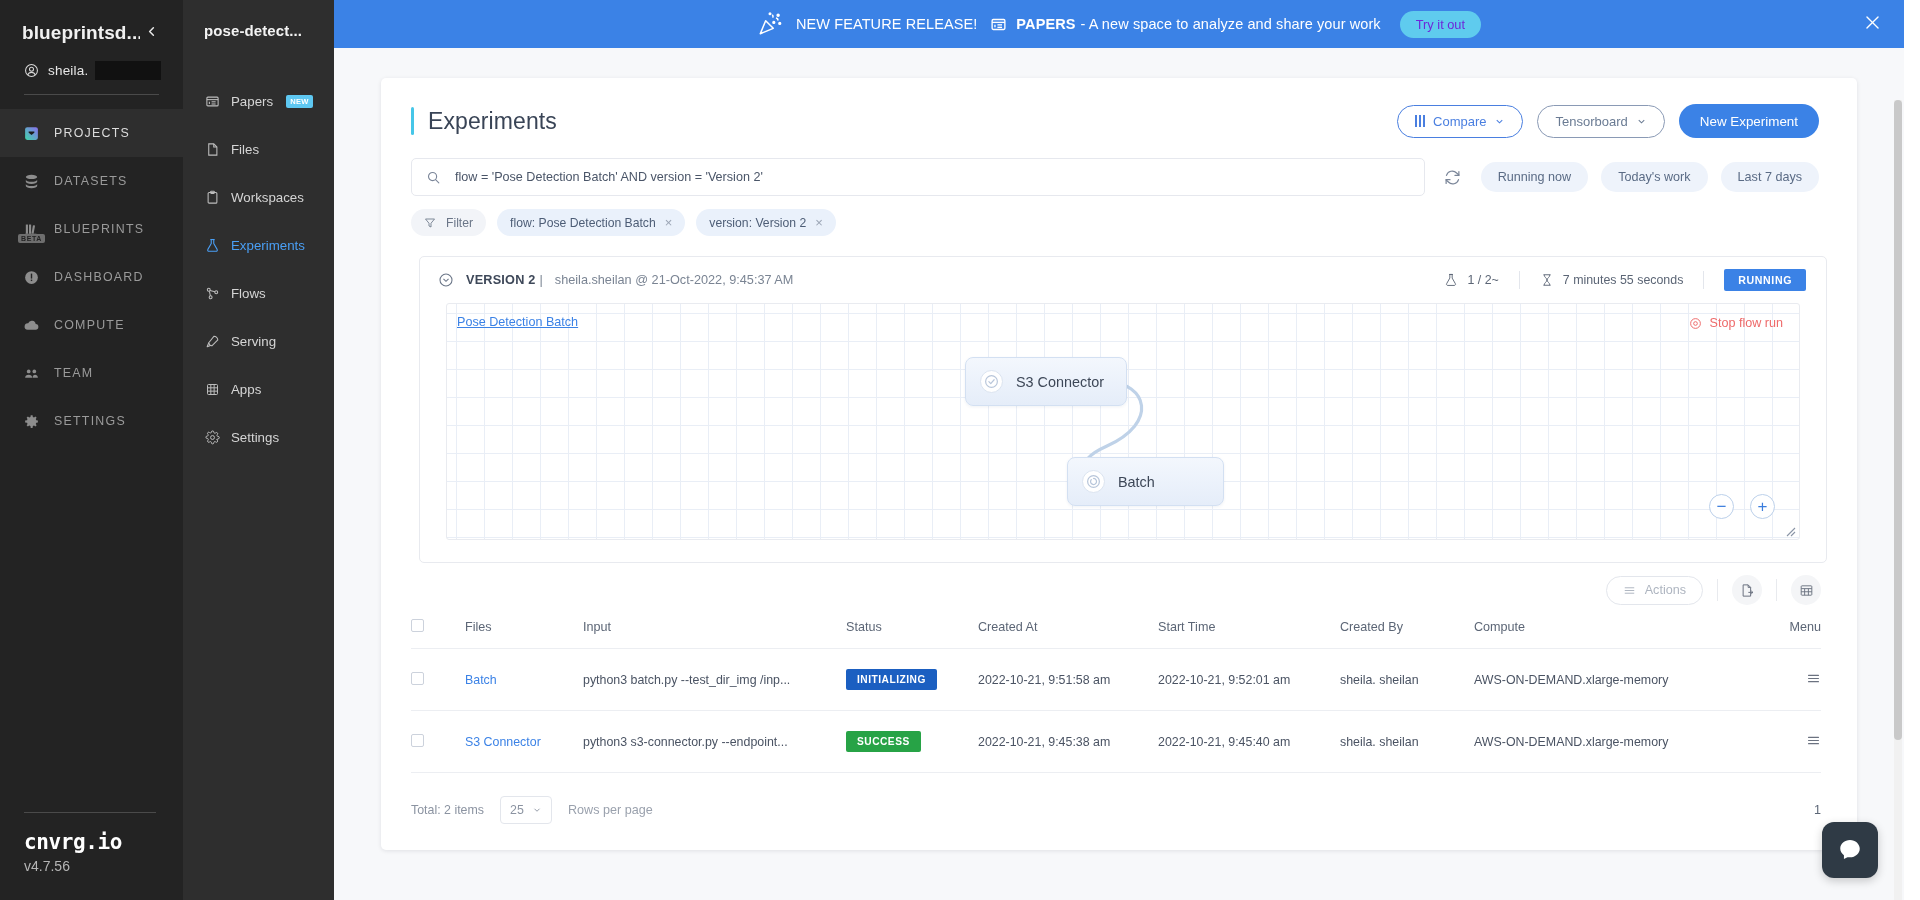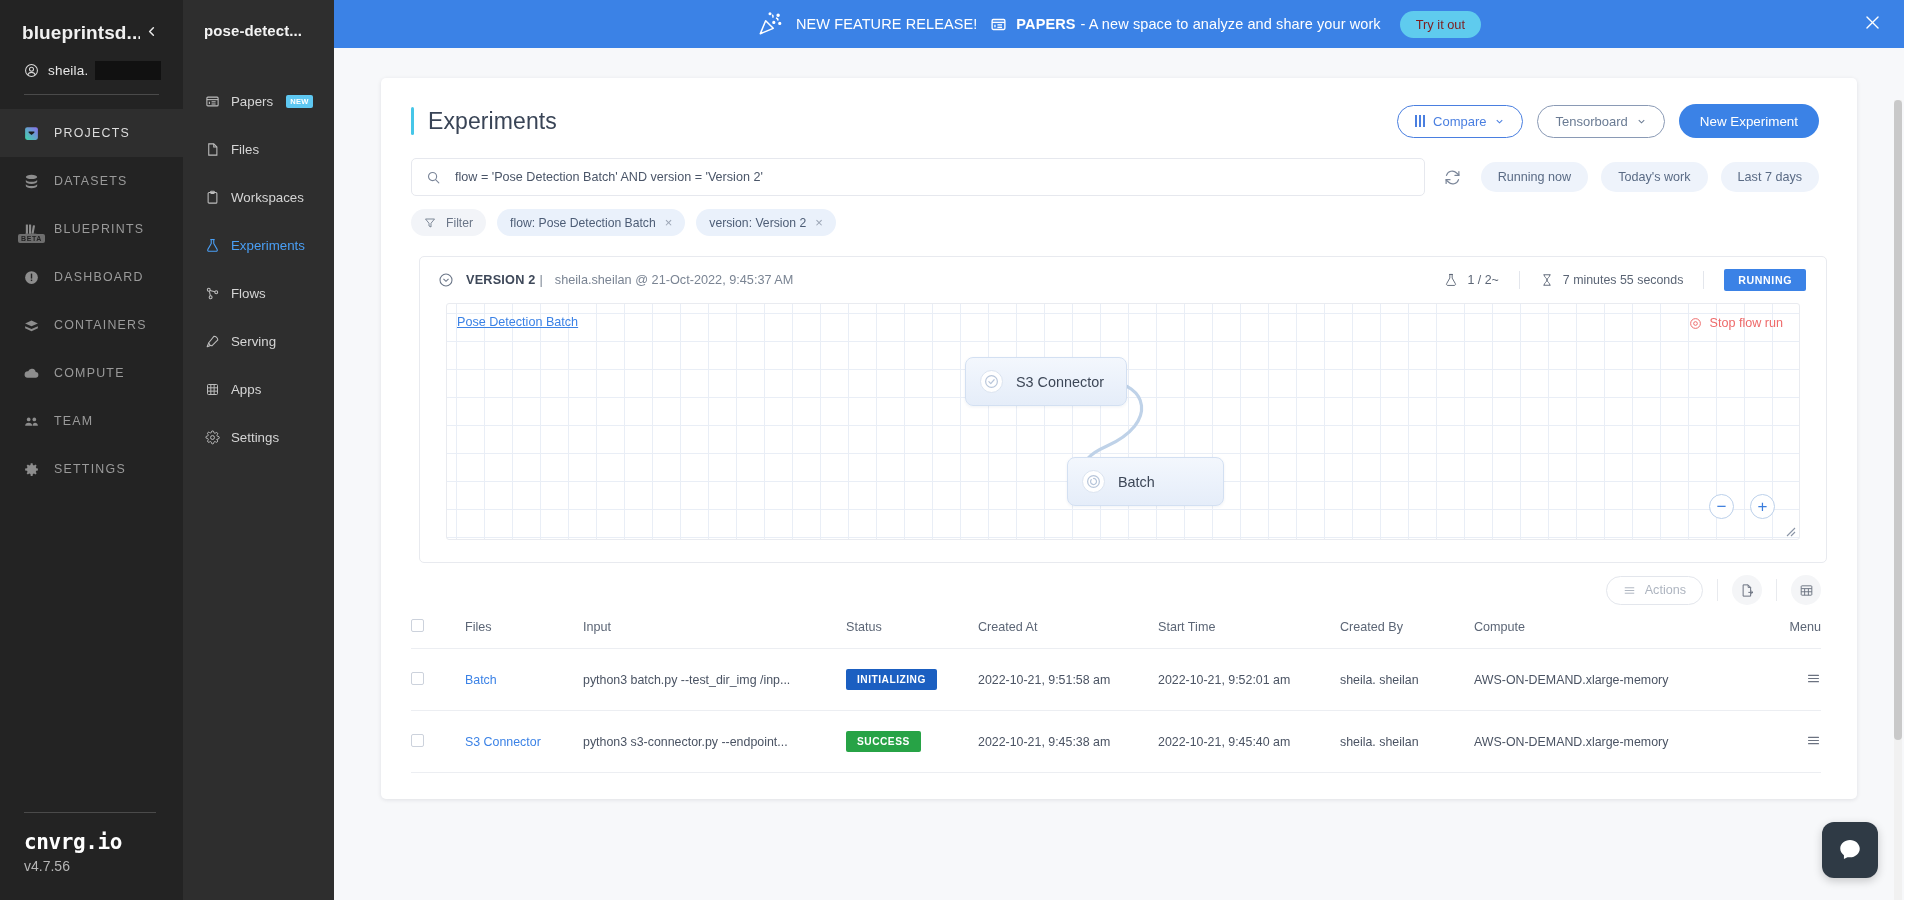--- a/index.html
+++ b/index.html
@@ -82,7 +82,7 @@
   }
   .banner-txt { color:#fff; font-size: 14.5px; letter-spacing: .1px; }
   .banner-try {
-    background:#5fcbee; color:#7f1d1d; font-size: 12.8px; border:none; border-radius: 14px;
+    background:#5fcbee; color:#6d28d9; font-size: 12.8px; border:none; border-radius: 14px;
     padding: 6px 16px; cursor:pointer; margin-left: 6px;
   }
   .banner-close { position:absolute; right: 22px; top:50%; transform:translateY(-50%); color:#fff; font-size: 21px; cursor:pointer; line-height:1; }

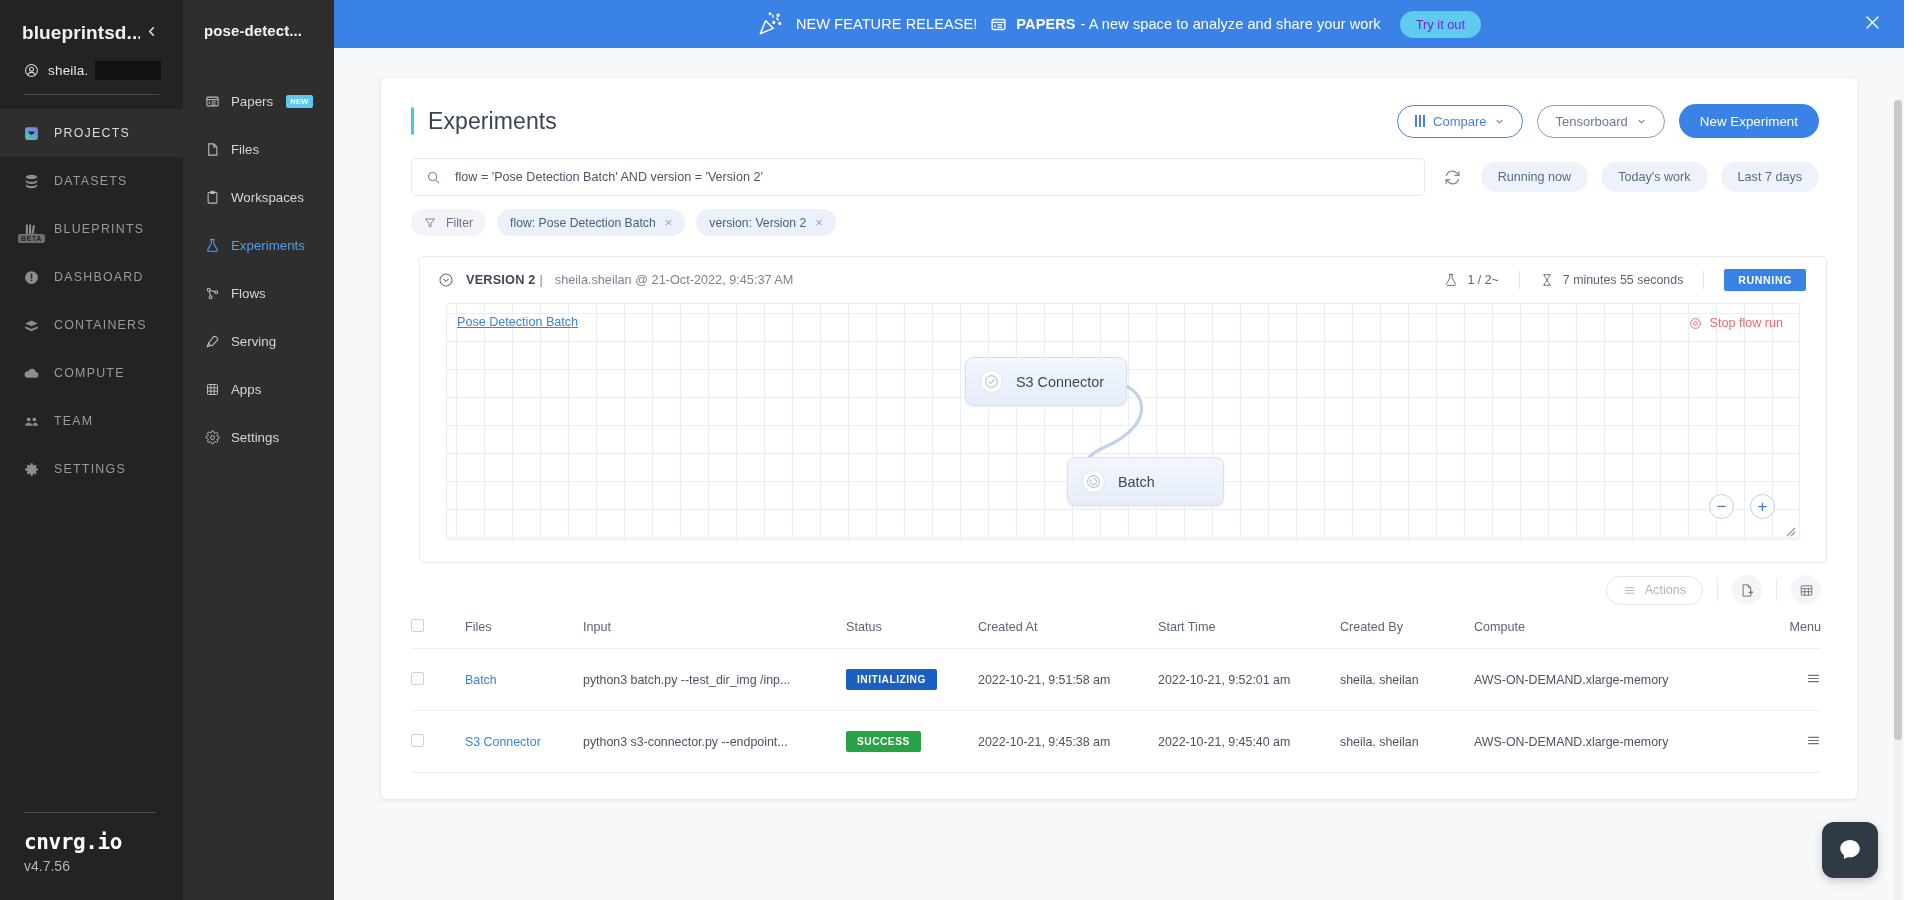--- a/index.html
+++ b/index.html
@@ -332,15 +332,6 @@
         <span class="ri-lbl">DASHBOARD</span>
       </div>
 
-      <div class="rail-item">
-        <span class="ri-ico">
-          <svg width="17" height="17" viewBox="0 0 24 24" fill="currentColor">
-              <path d="M3 9l9-4 9 4-9 4z"></path>
-              <path d="M3 13l9 4 9-4v3l-9 4-9-4z"></path>
-            </svg>
-        </span>
-        <span class="ri-lbl">CONTAINERS</span>
-      </div>
 
       <div class="rail-item">
         <span class="ri-ico">

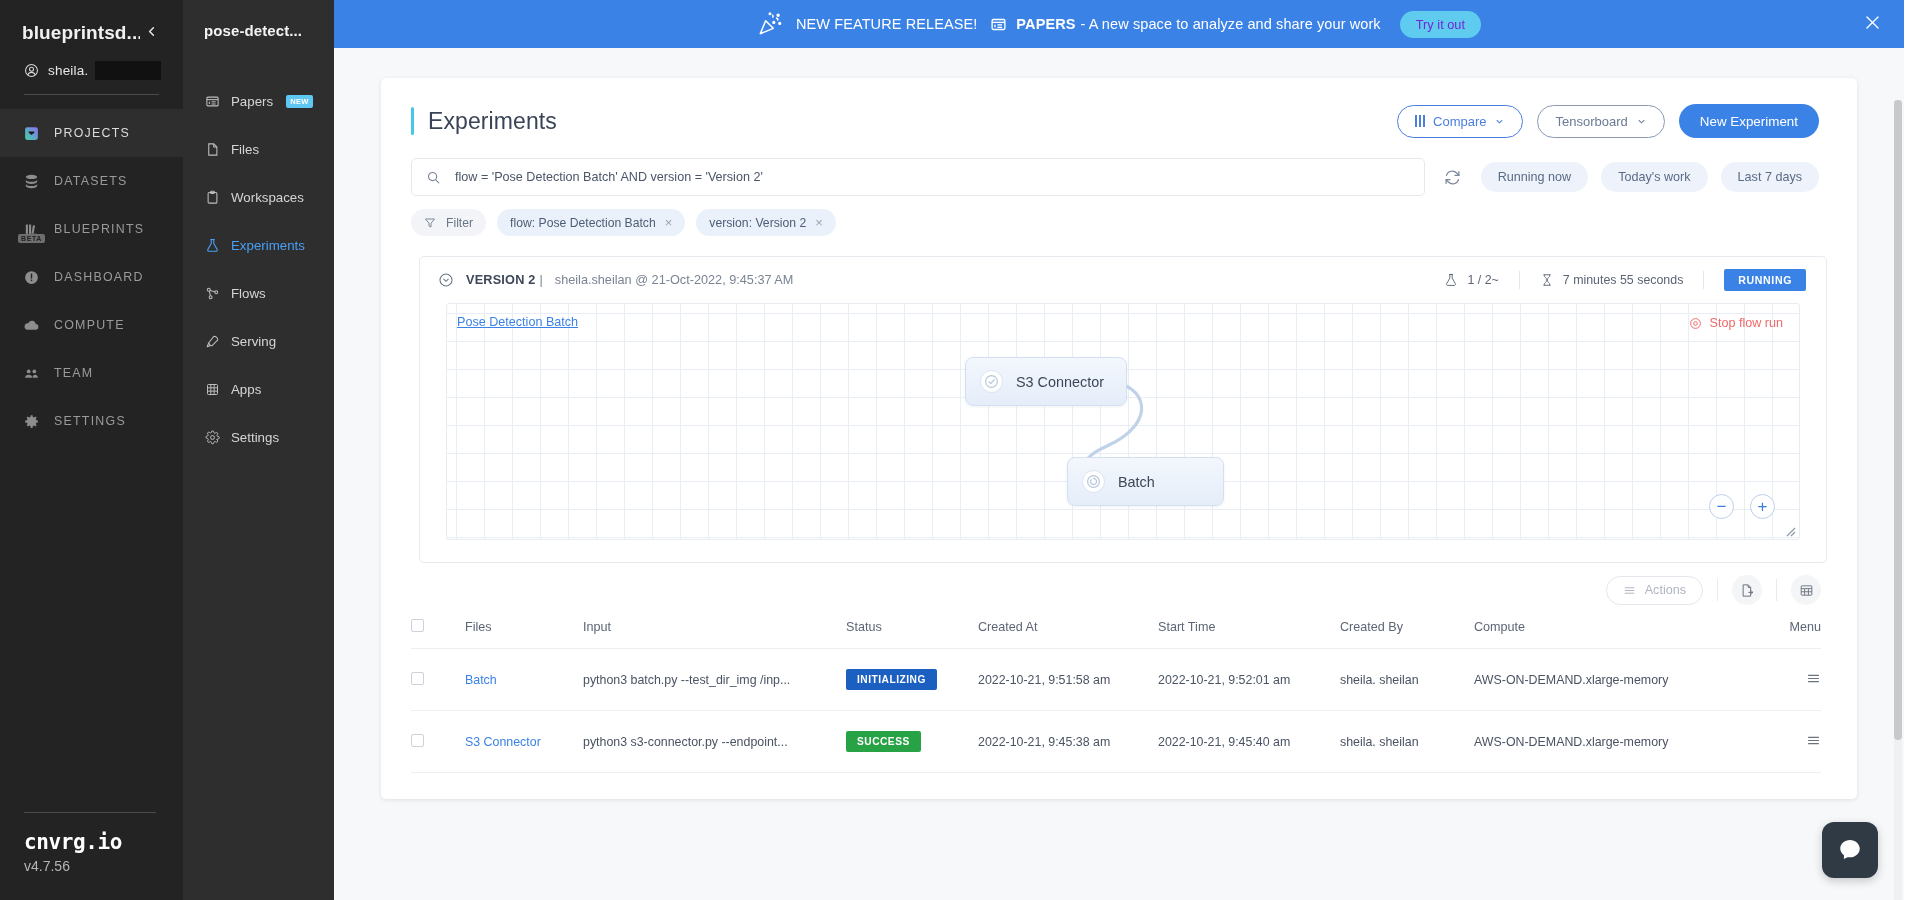--- a/index.html
+++ b/index.html
@@ -747,6 +747,17 @@
           </tbody>
         </table>
 
+        <div class="tbl-footer">
+          <span class="total-lbl">Total: 2 items</span>
+          <div class="rows-sel">
+            <span>25</span>
+            <svg width="10" height="10" viewBox="0 0 24 24" fill="none" stroke="currentColor" stroke-width="2.2">
+                <polyline points="6 9 12 15 18 9"></polyline>
+              </svg>
+          </div>
+          <span class="rows-lbl">Rows per page</span>
+          <span class="page-num">1</span>
+        </div>
       </div>
 
       <div class="scrollbar">

